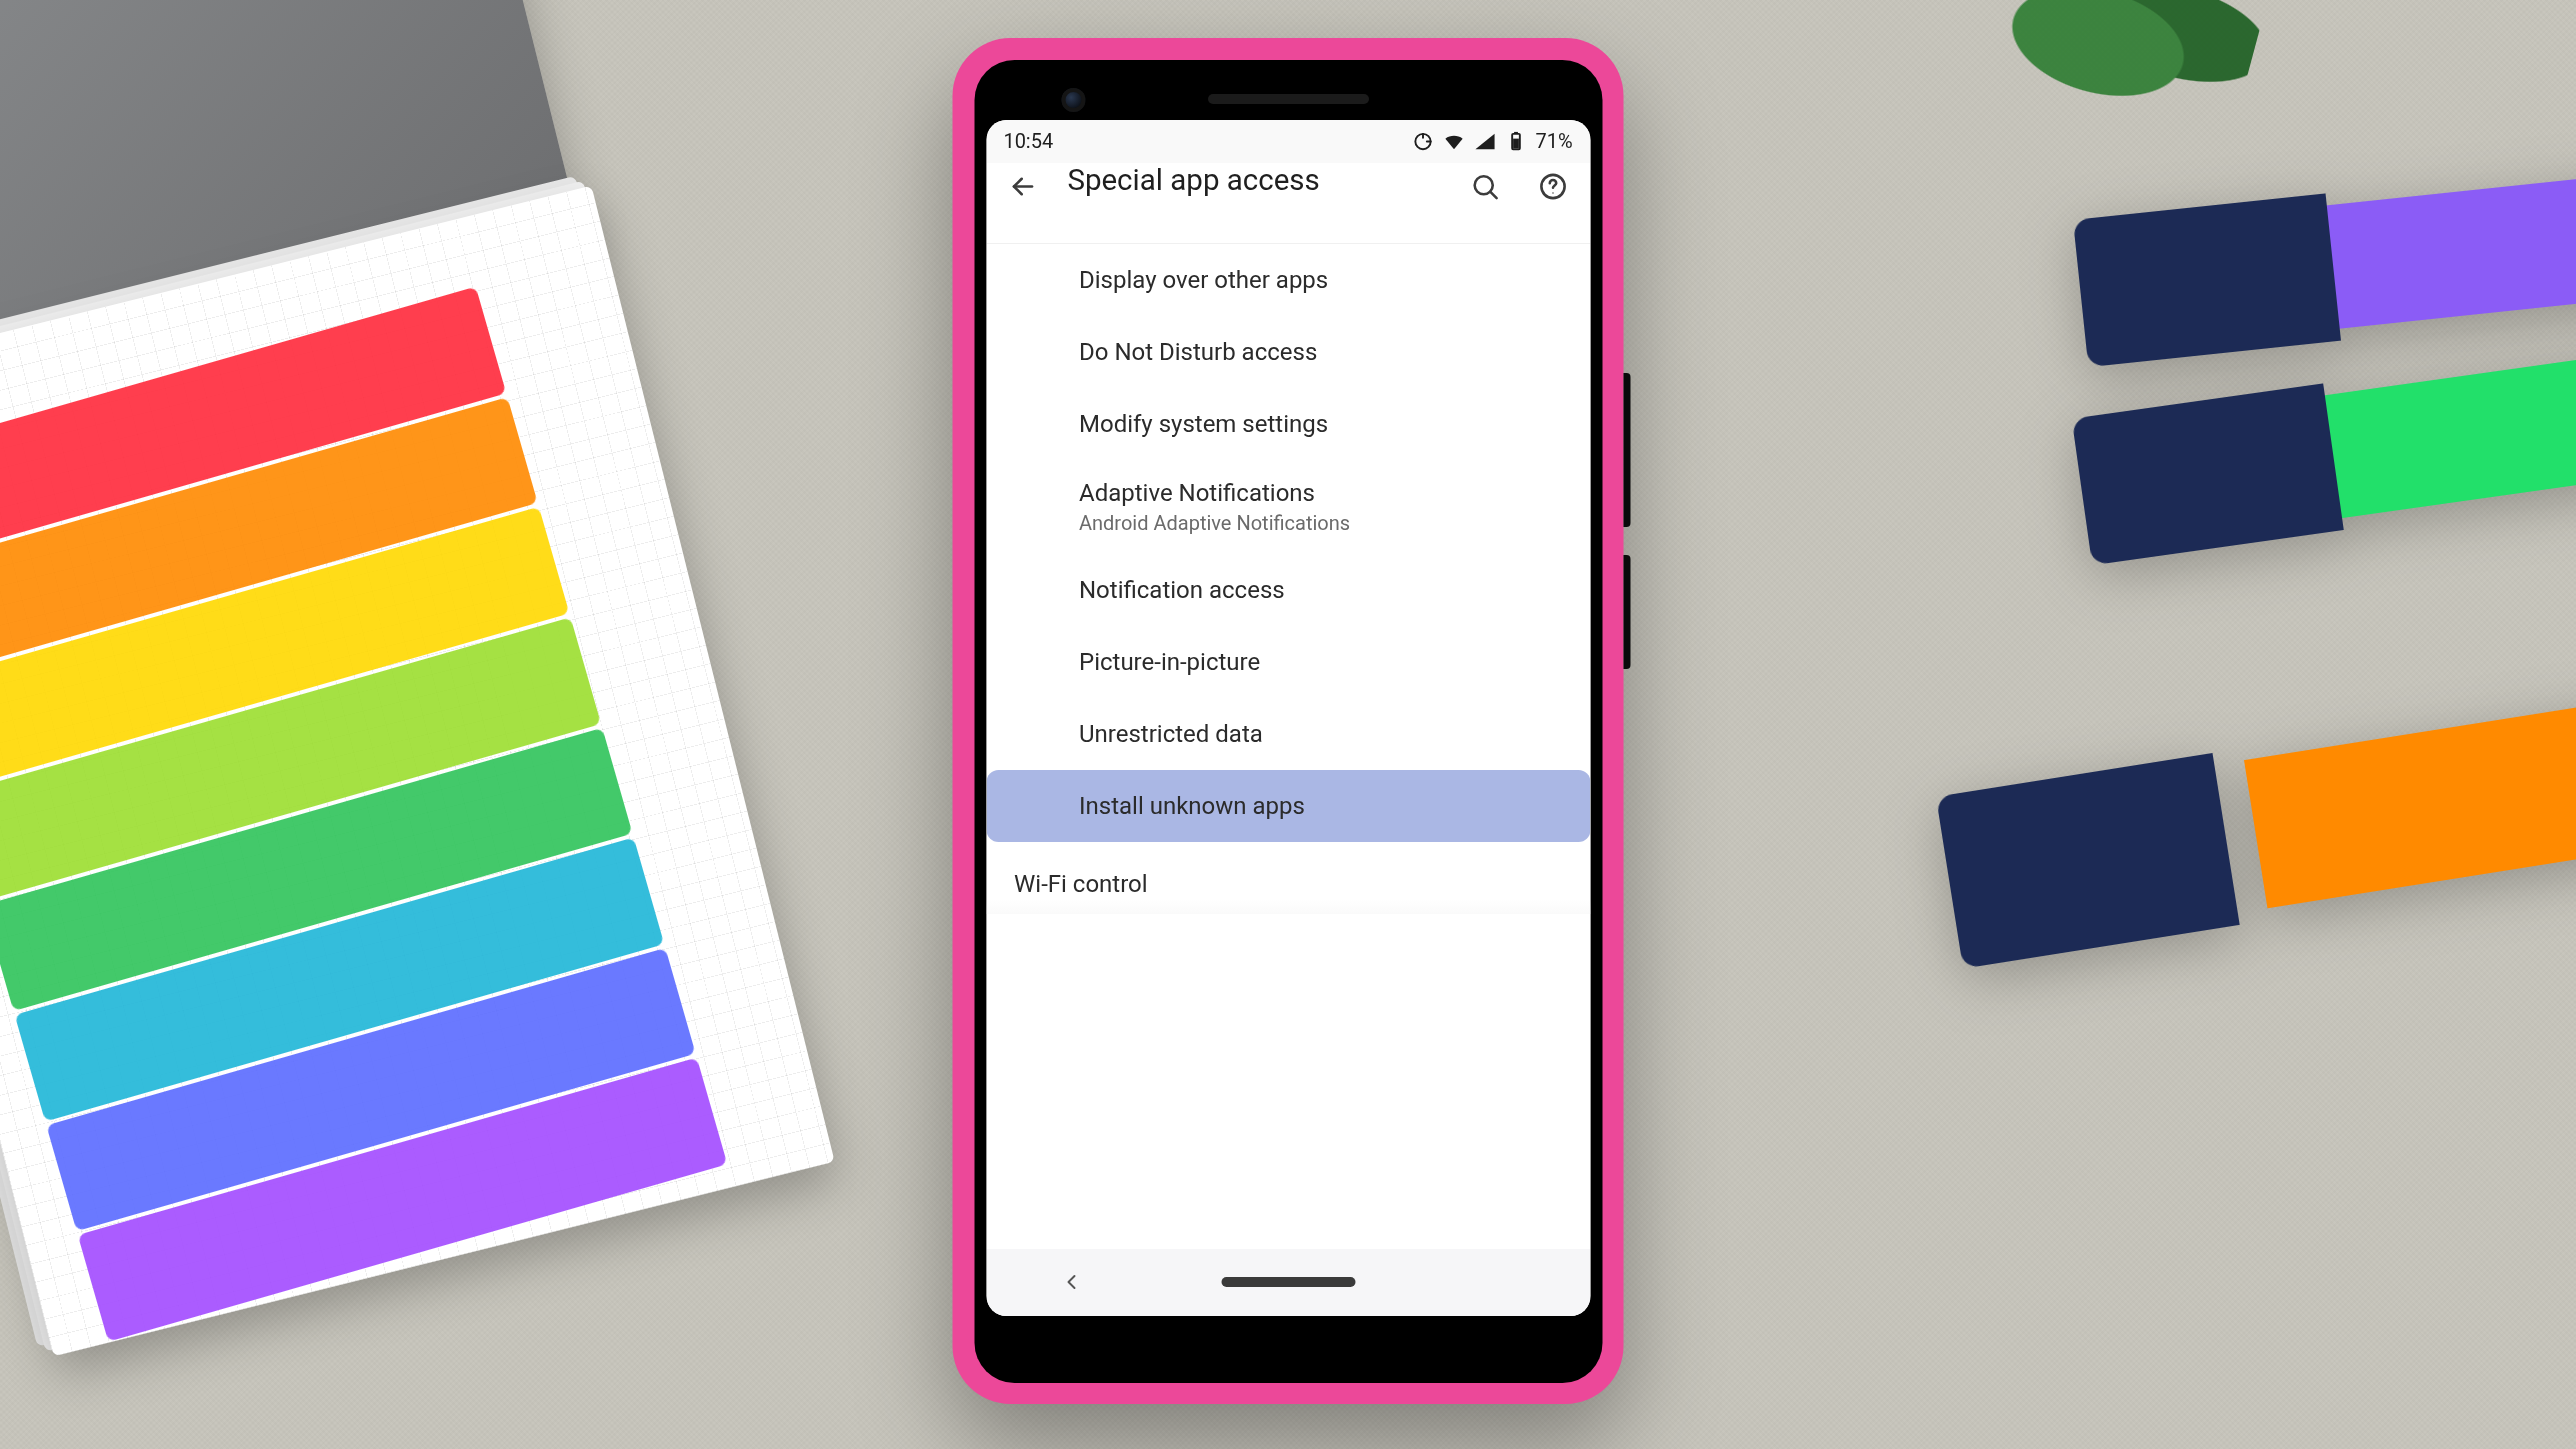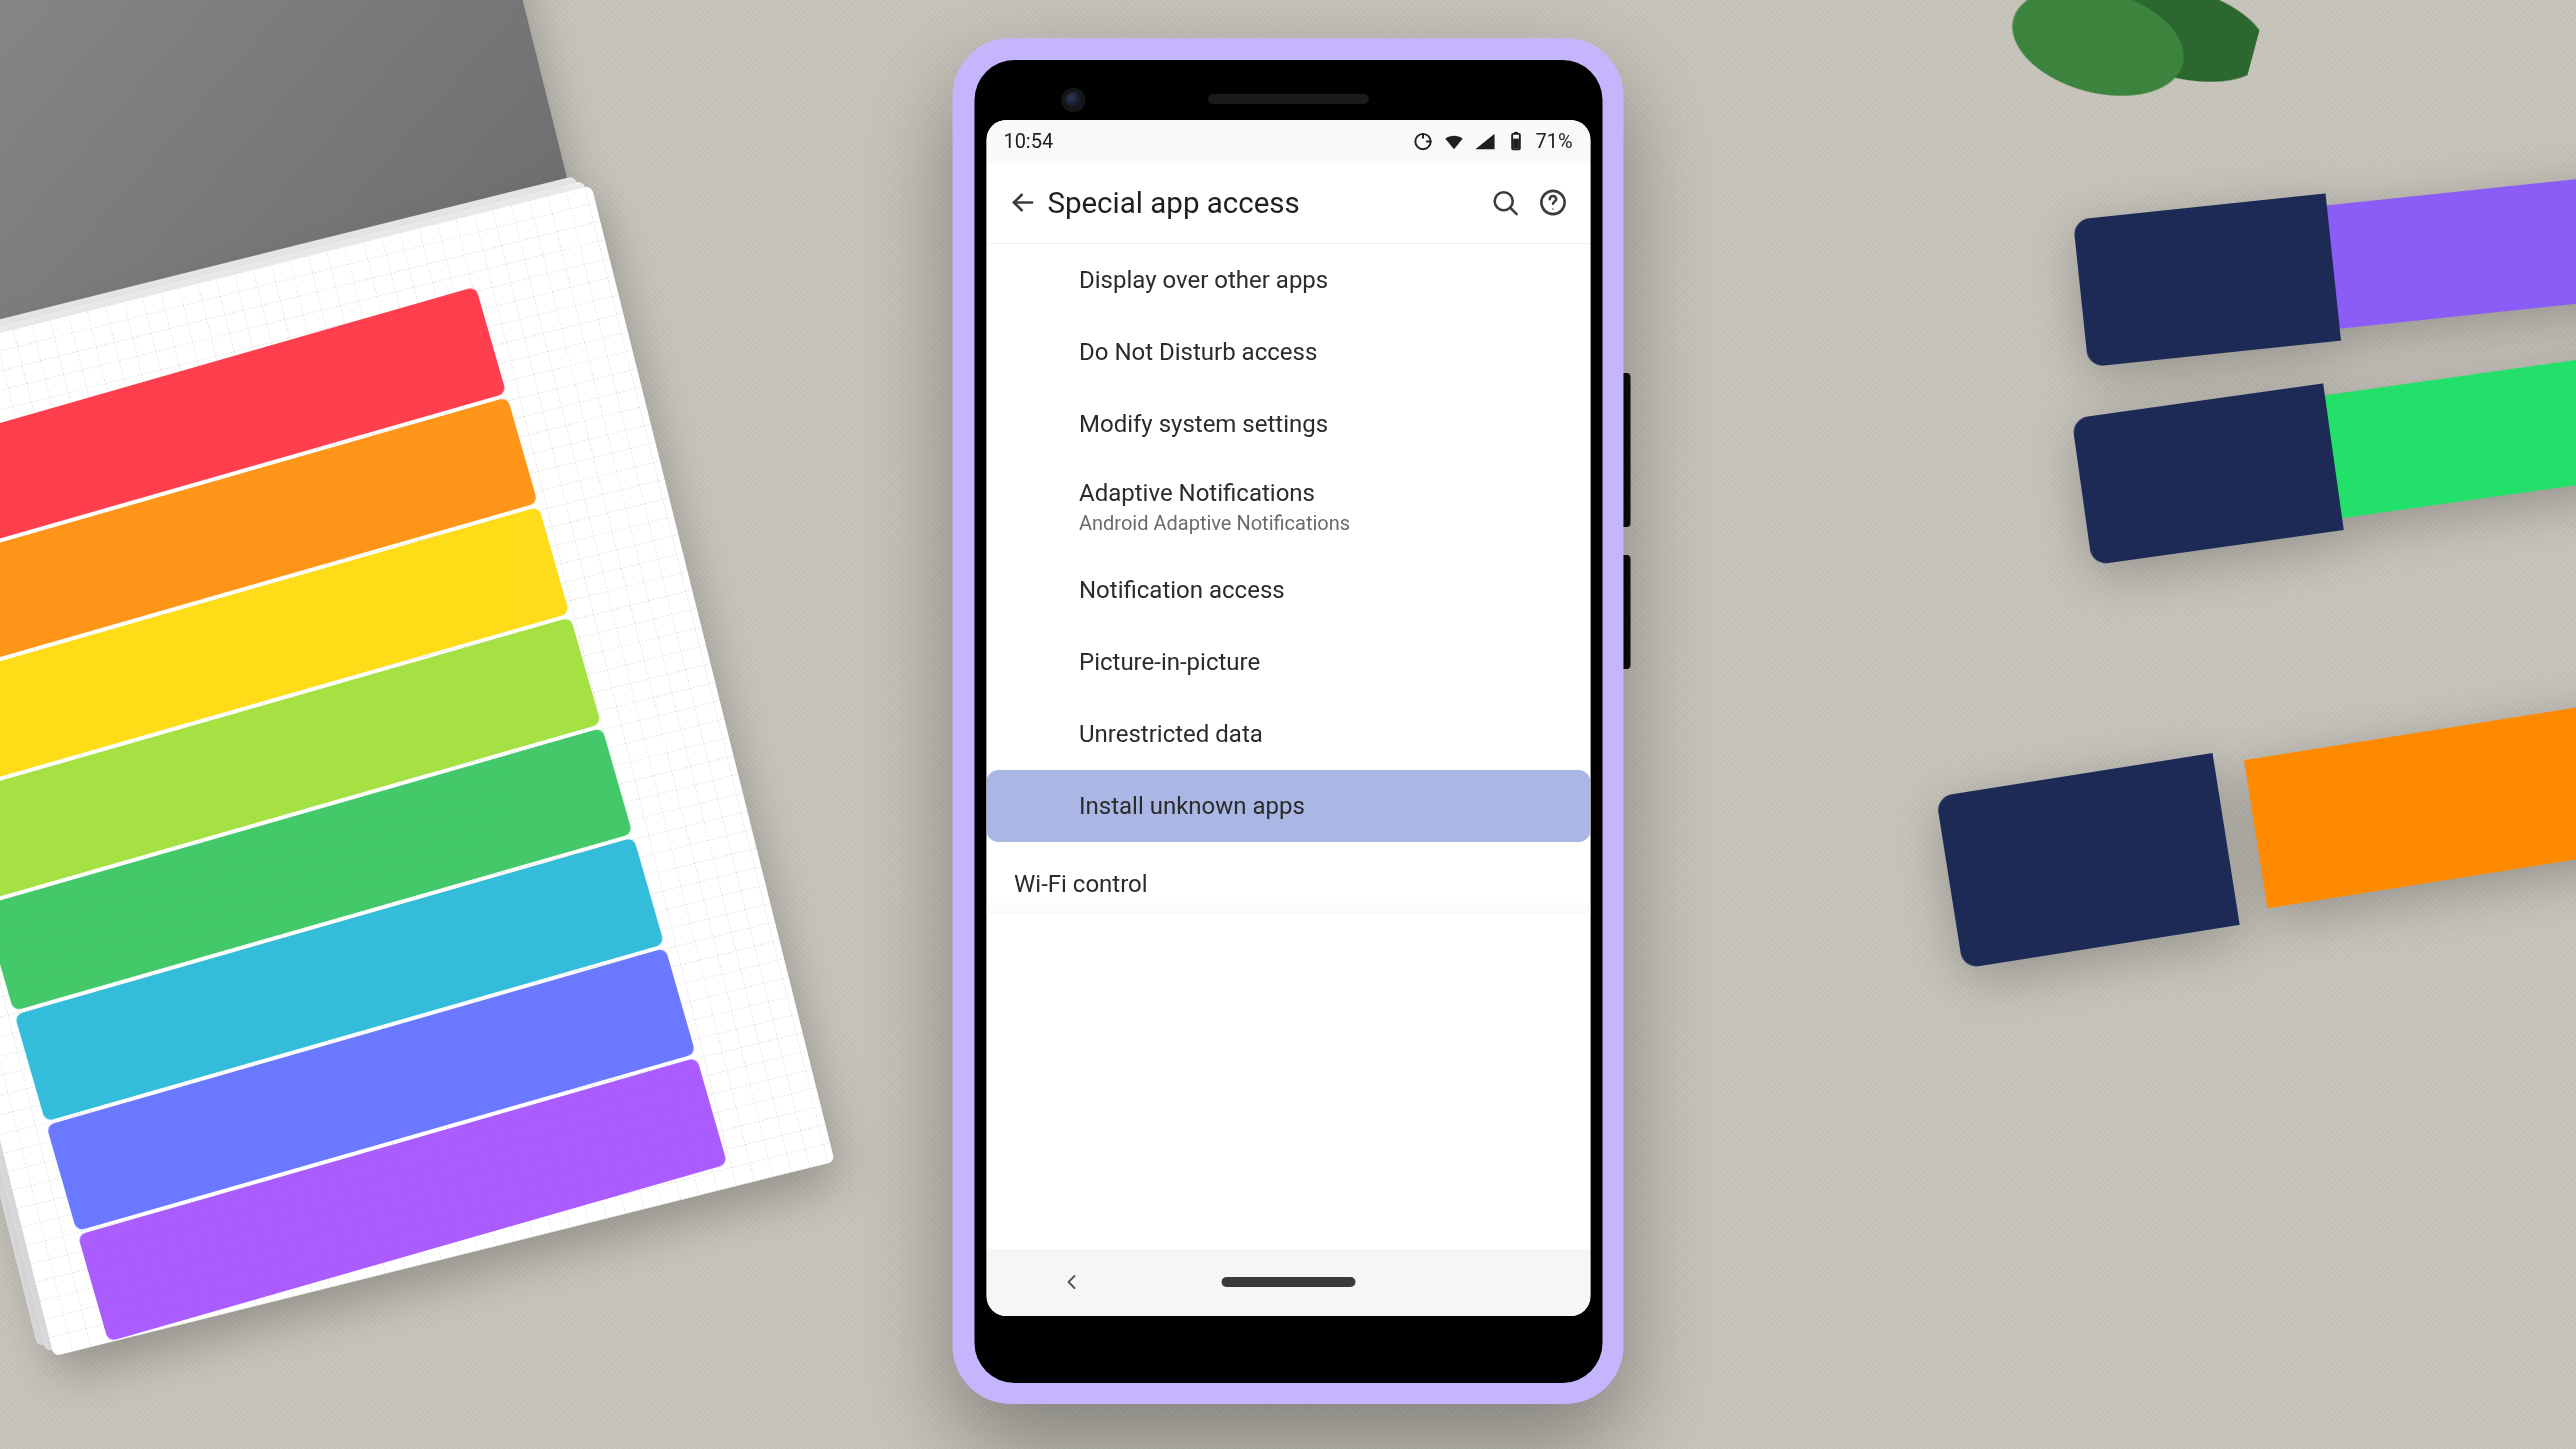--- a/index.html
+++ b/index.html
@@ -94,7 +94,7 @@
       position: absolute;
       top: 38px; left: 50%; transform: translateX(-50%);
       width: 671px; height: 1366px;
-      background: #c4b5fd;
+      background: #ec4899;
       border-radius: 58px;
       box-shadow: 0 40px 94px rgba(0,0,0,0.35);
       padding: 21.5px;

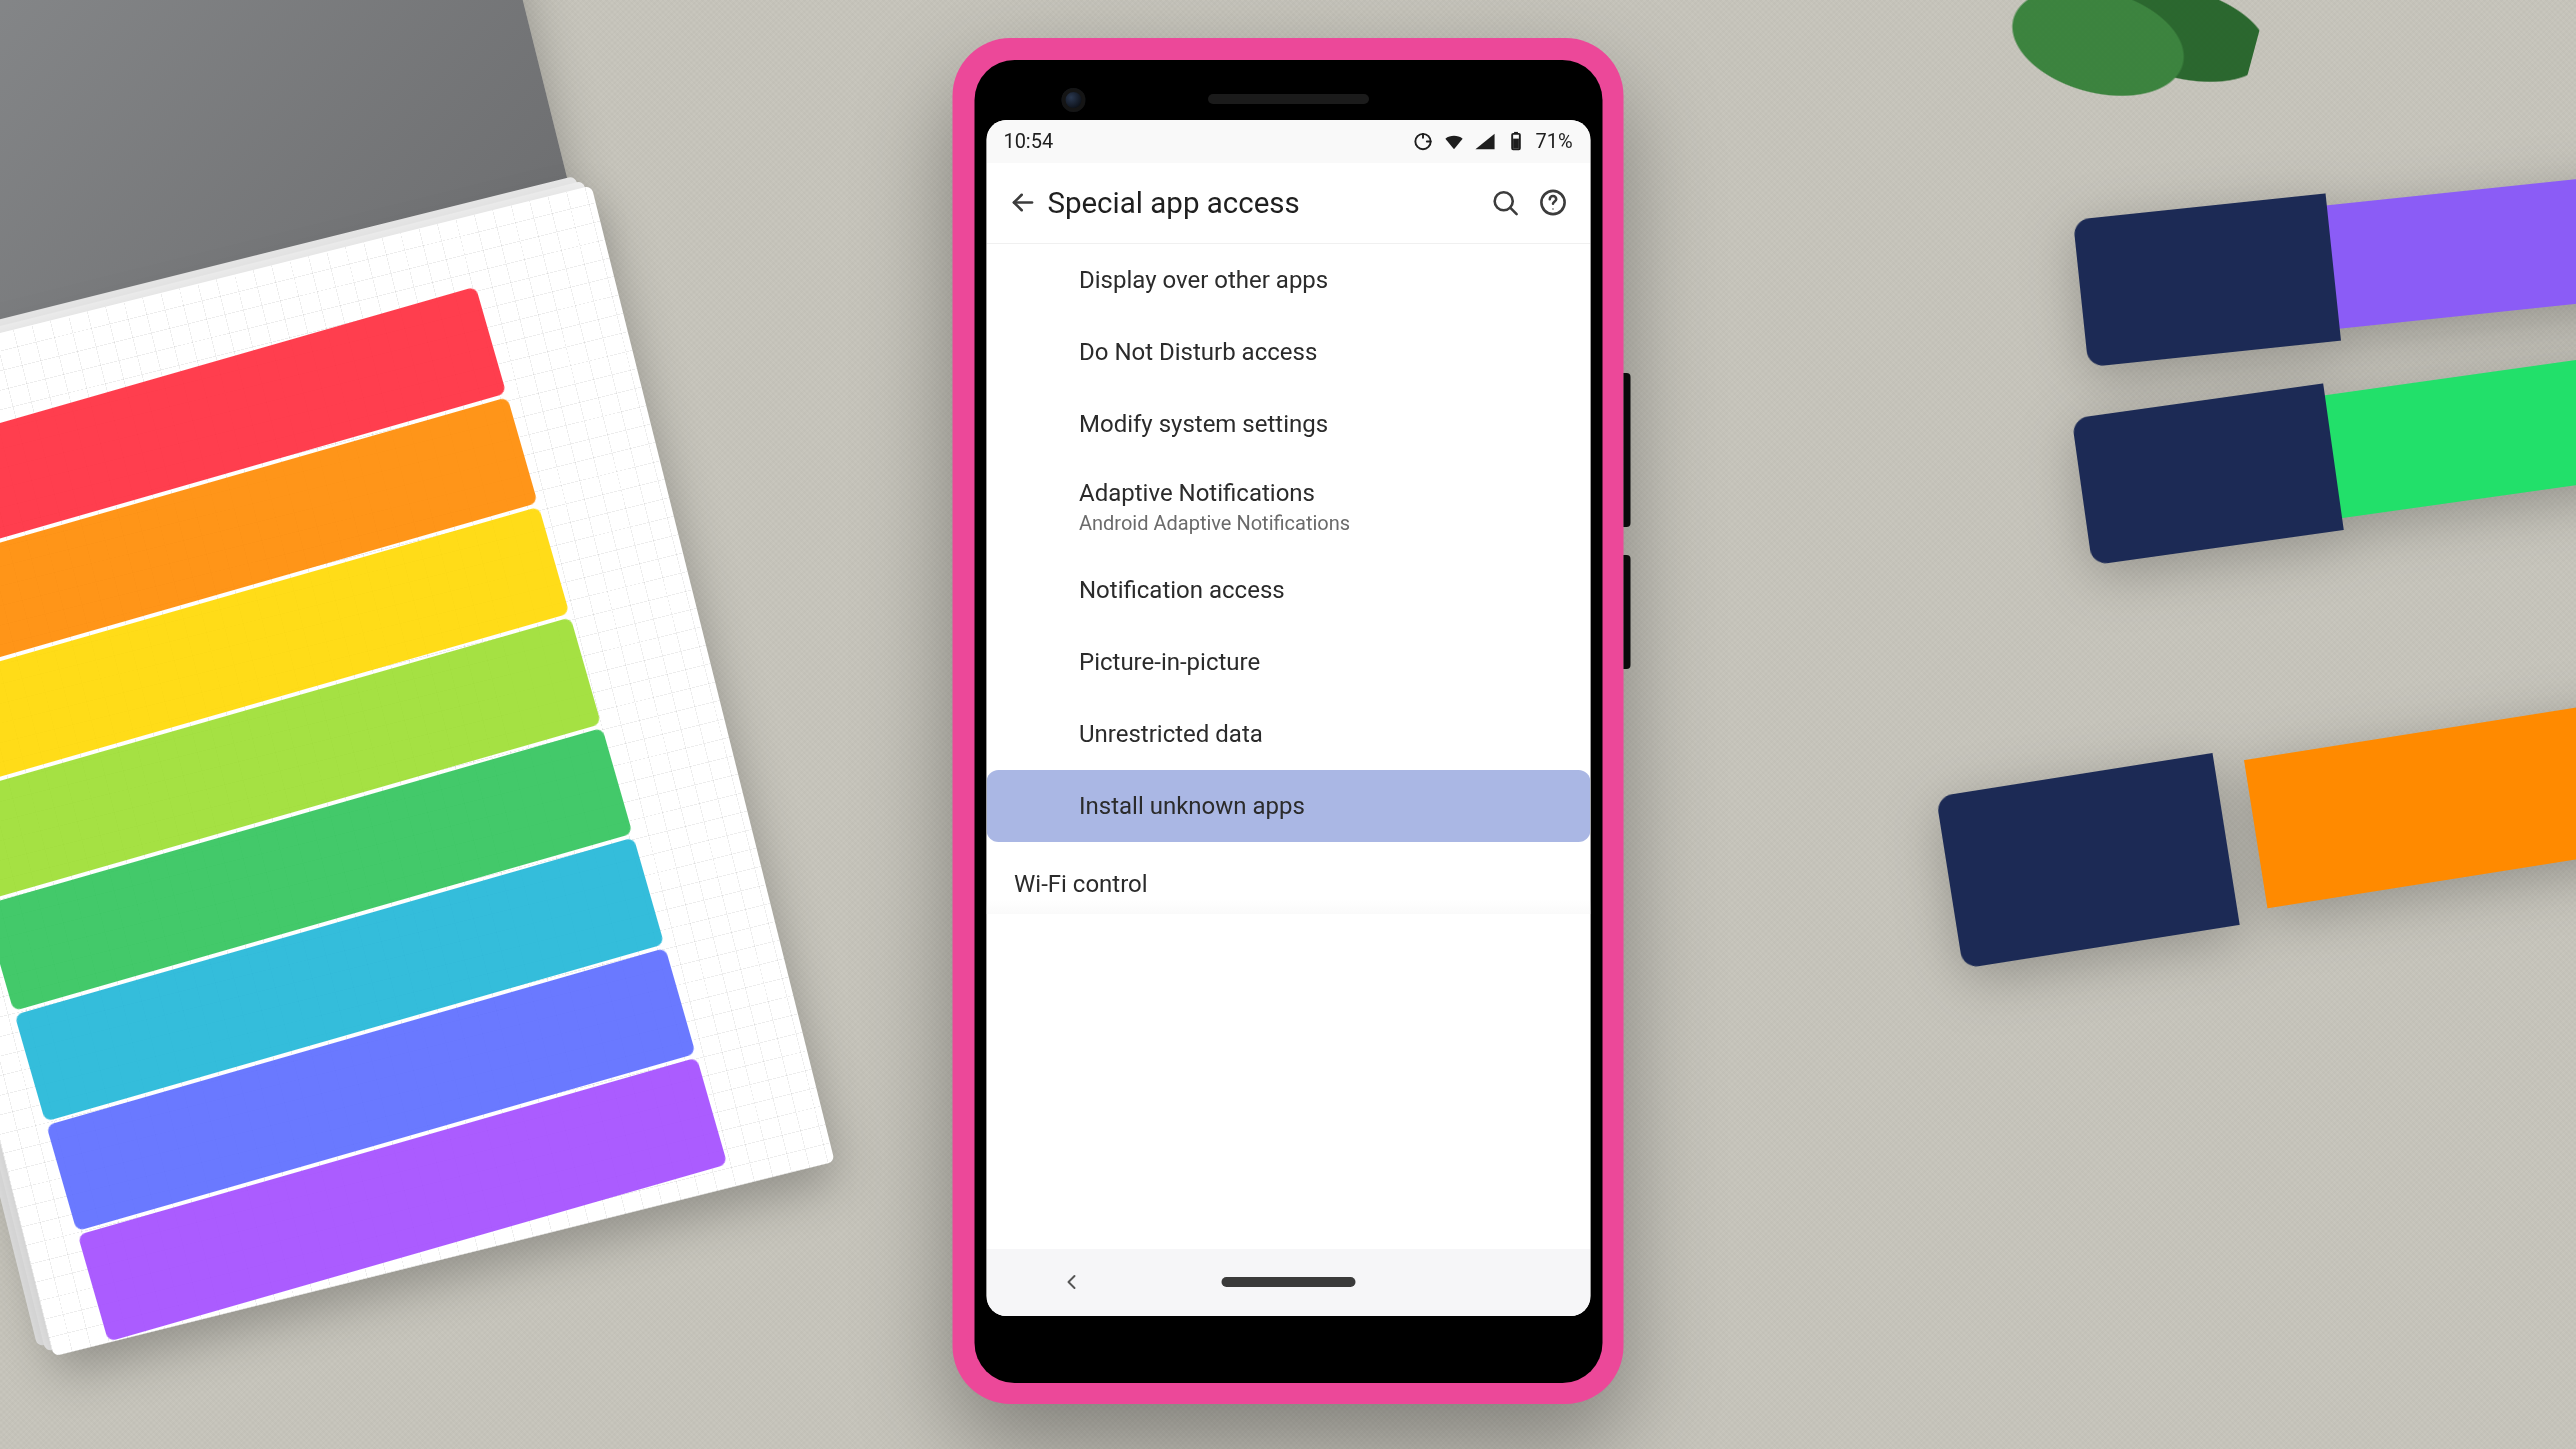--- a/index.html
+++ b/index.html
@@ -140,8 +140,9 @@
     
     .appbar {
       height: 81px;
-      display:flex; align-items:center;
+      display:flex; 
       padding: 0 13.4px;
+      gap: 20px;
       background: #fff;
       border-bottom: 0.7px solid rgba(0,0,0,0.06);
     }

